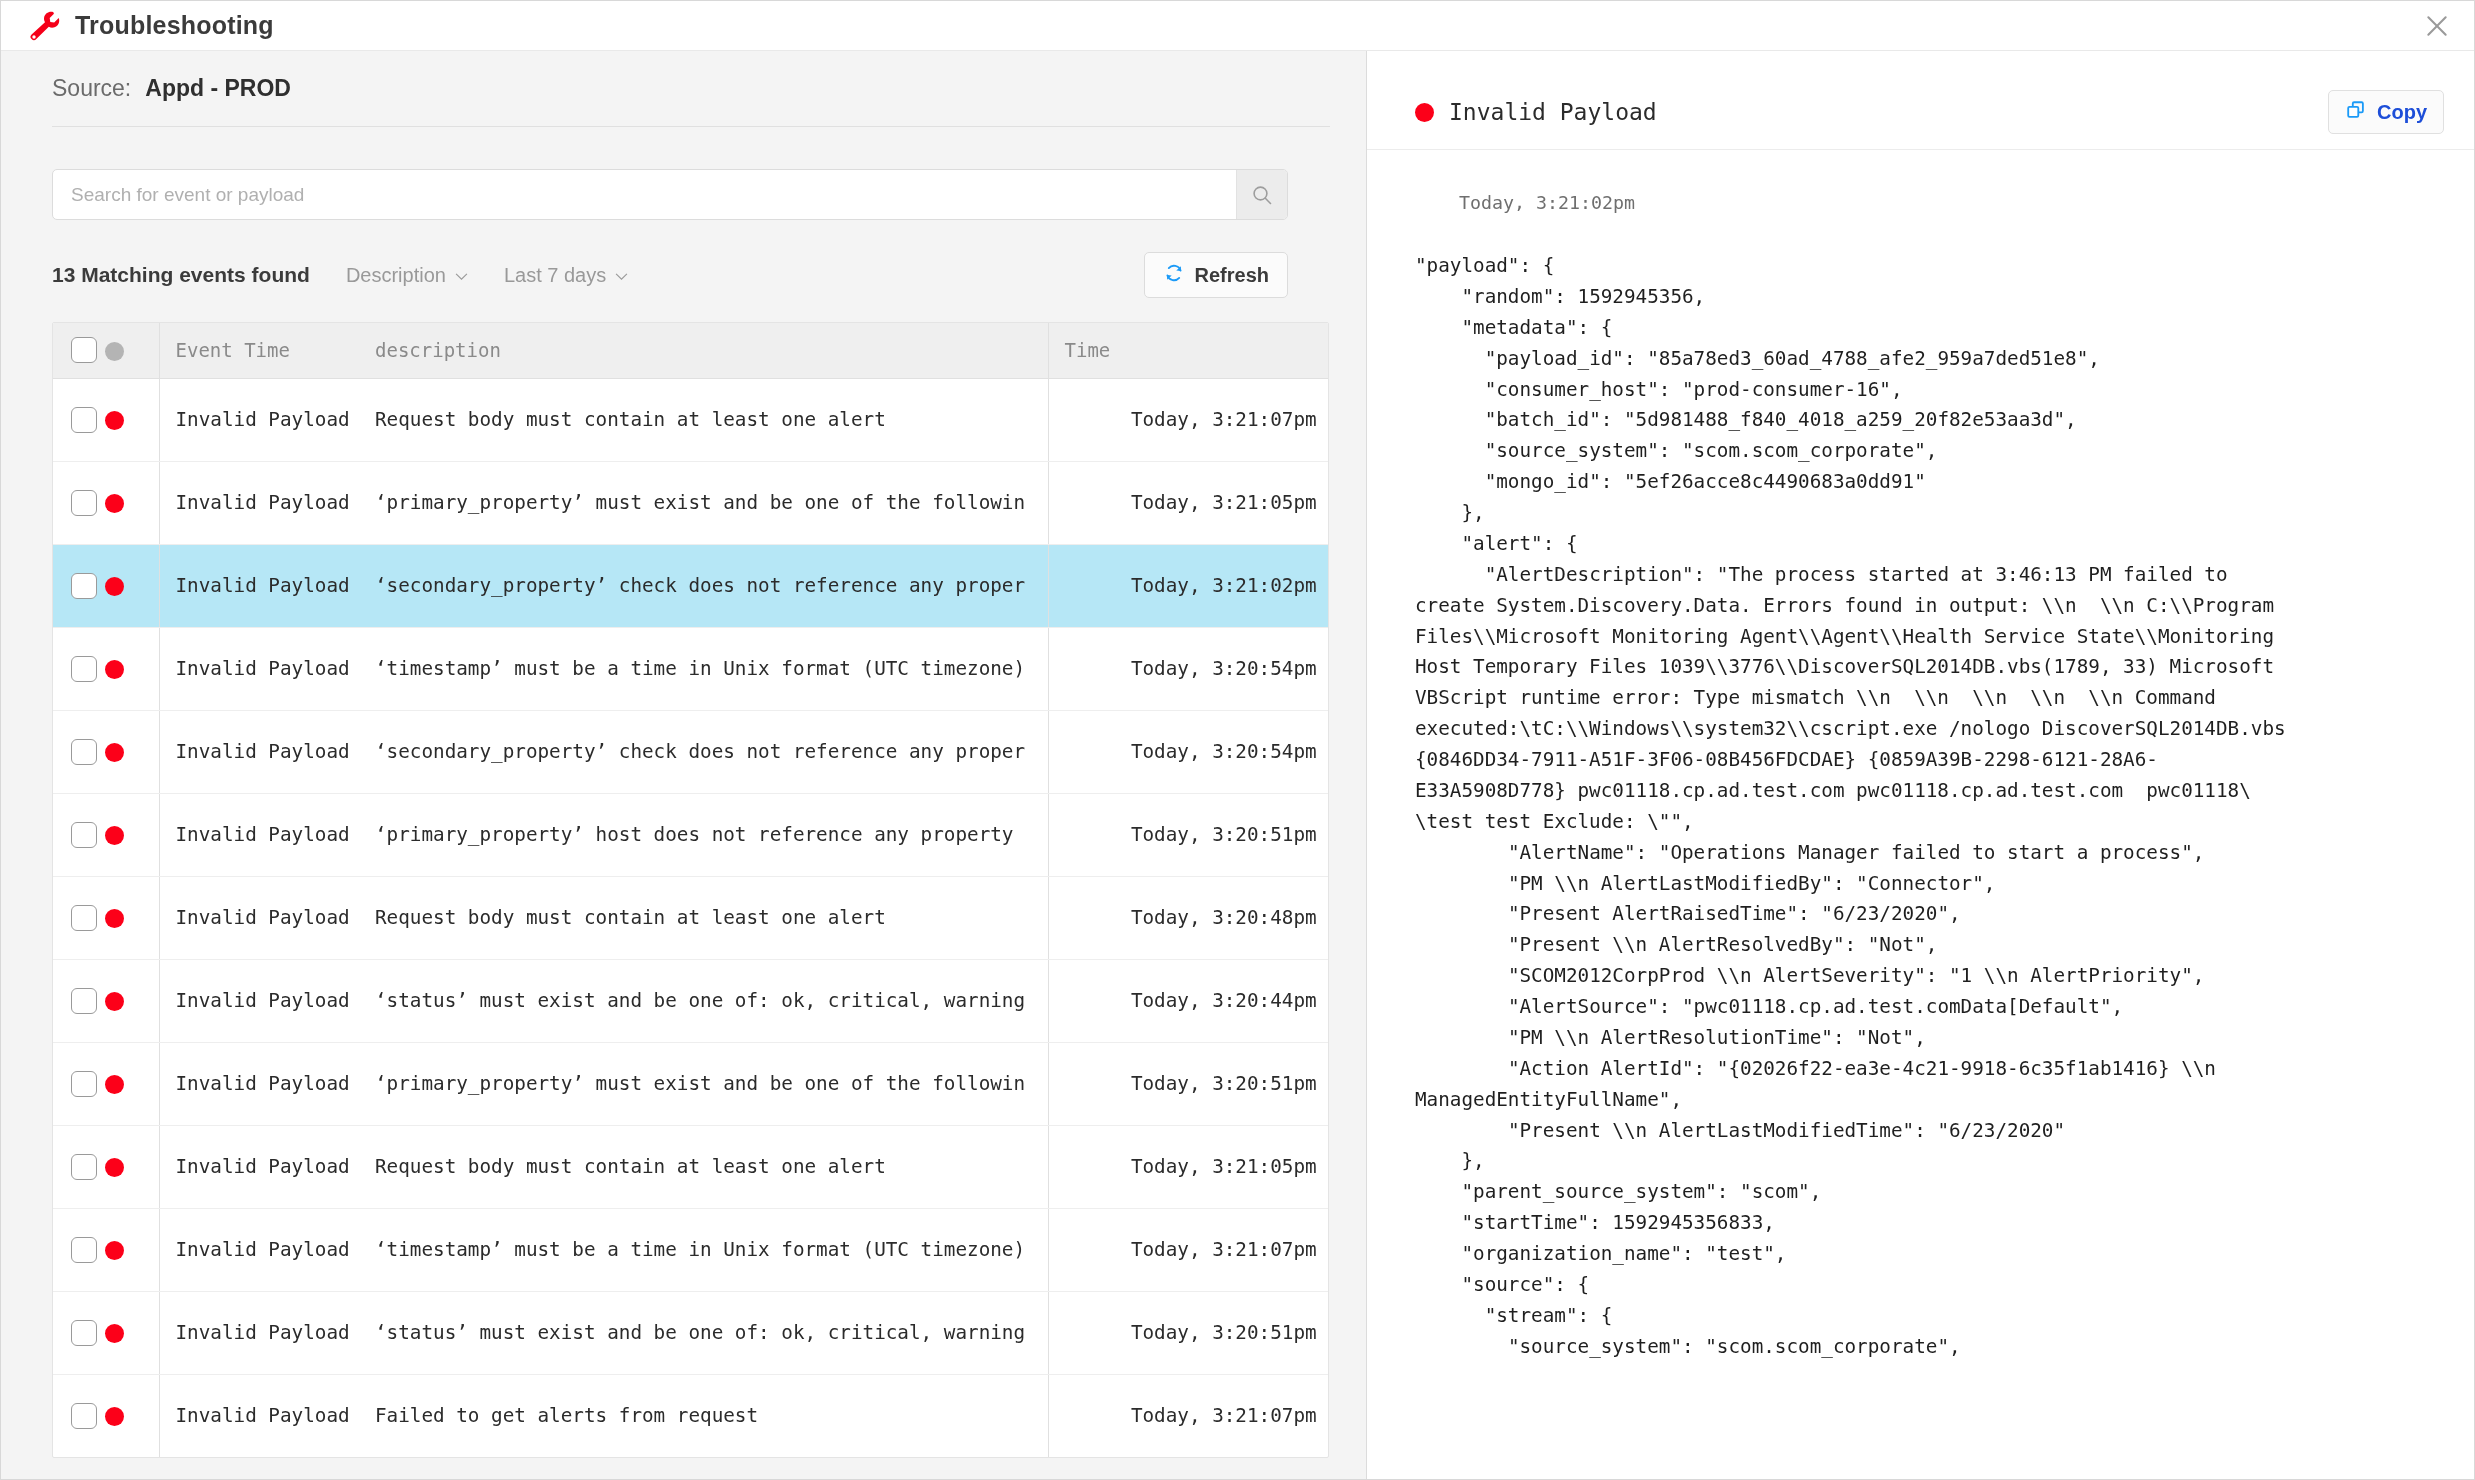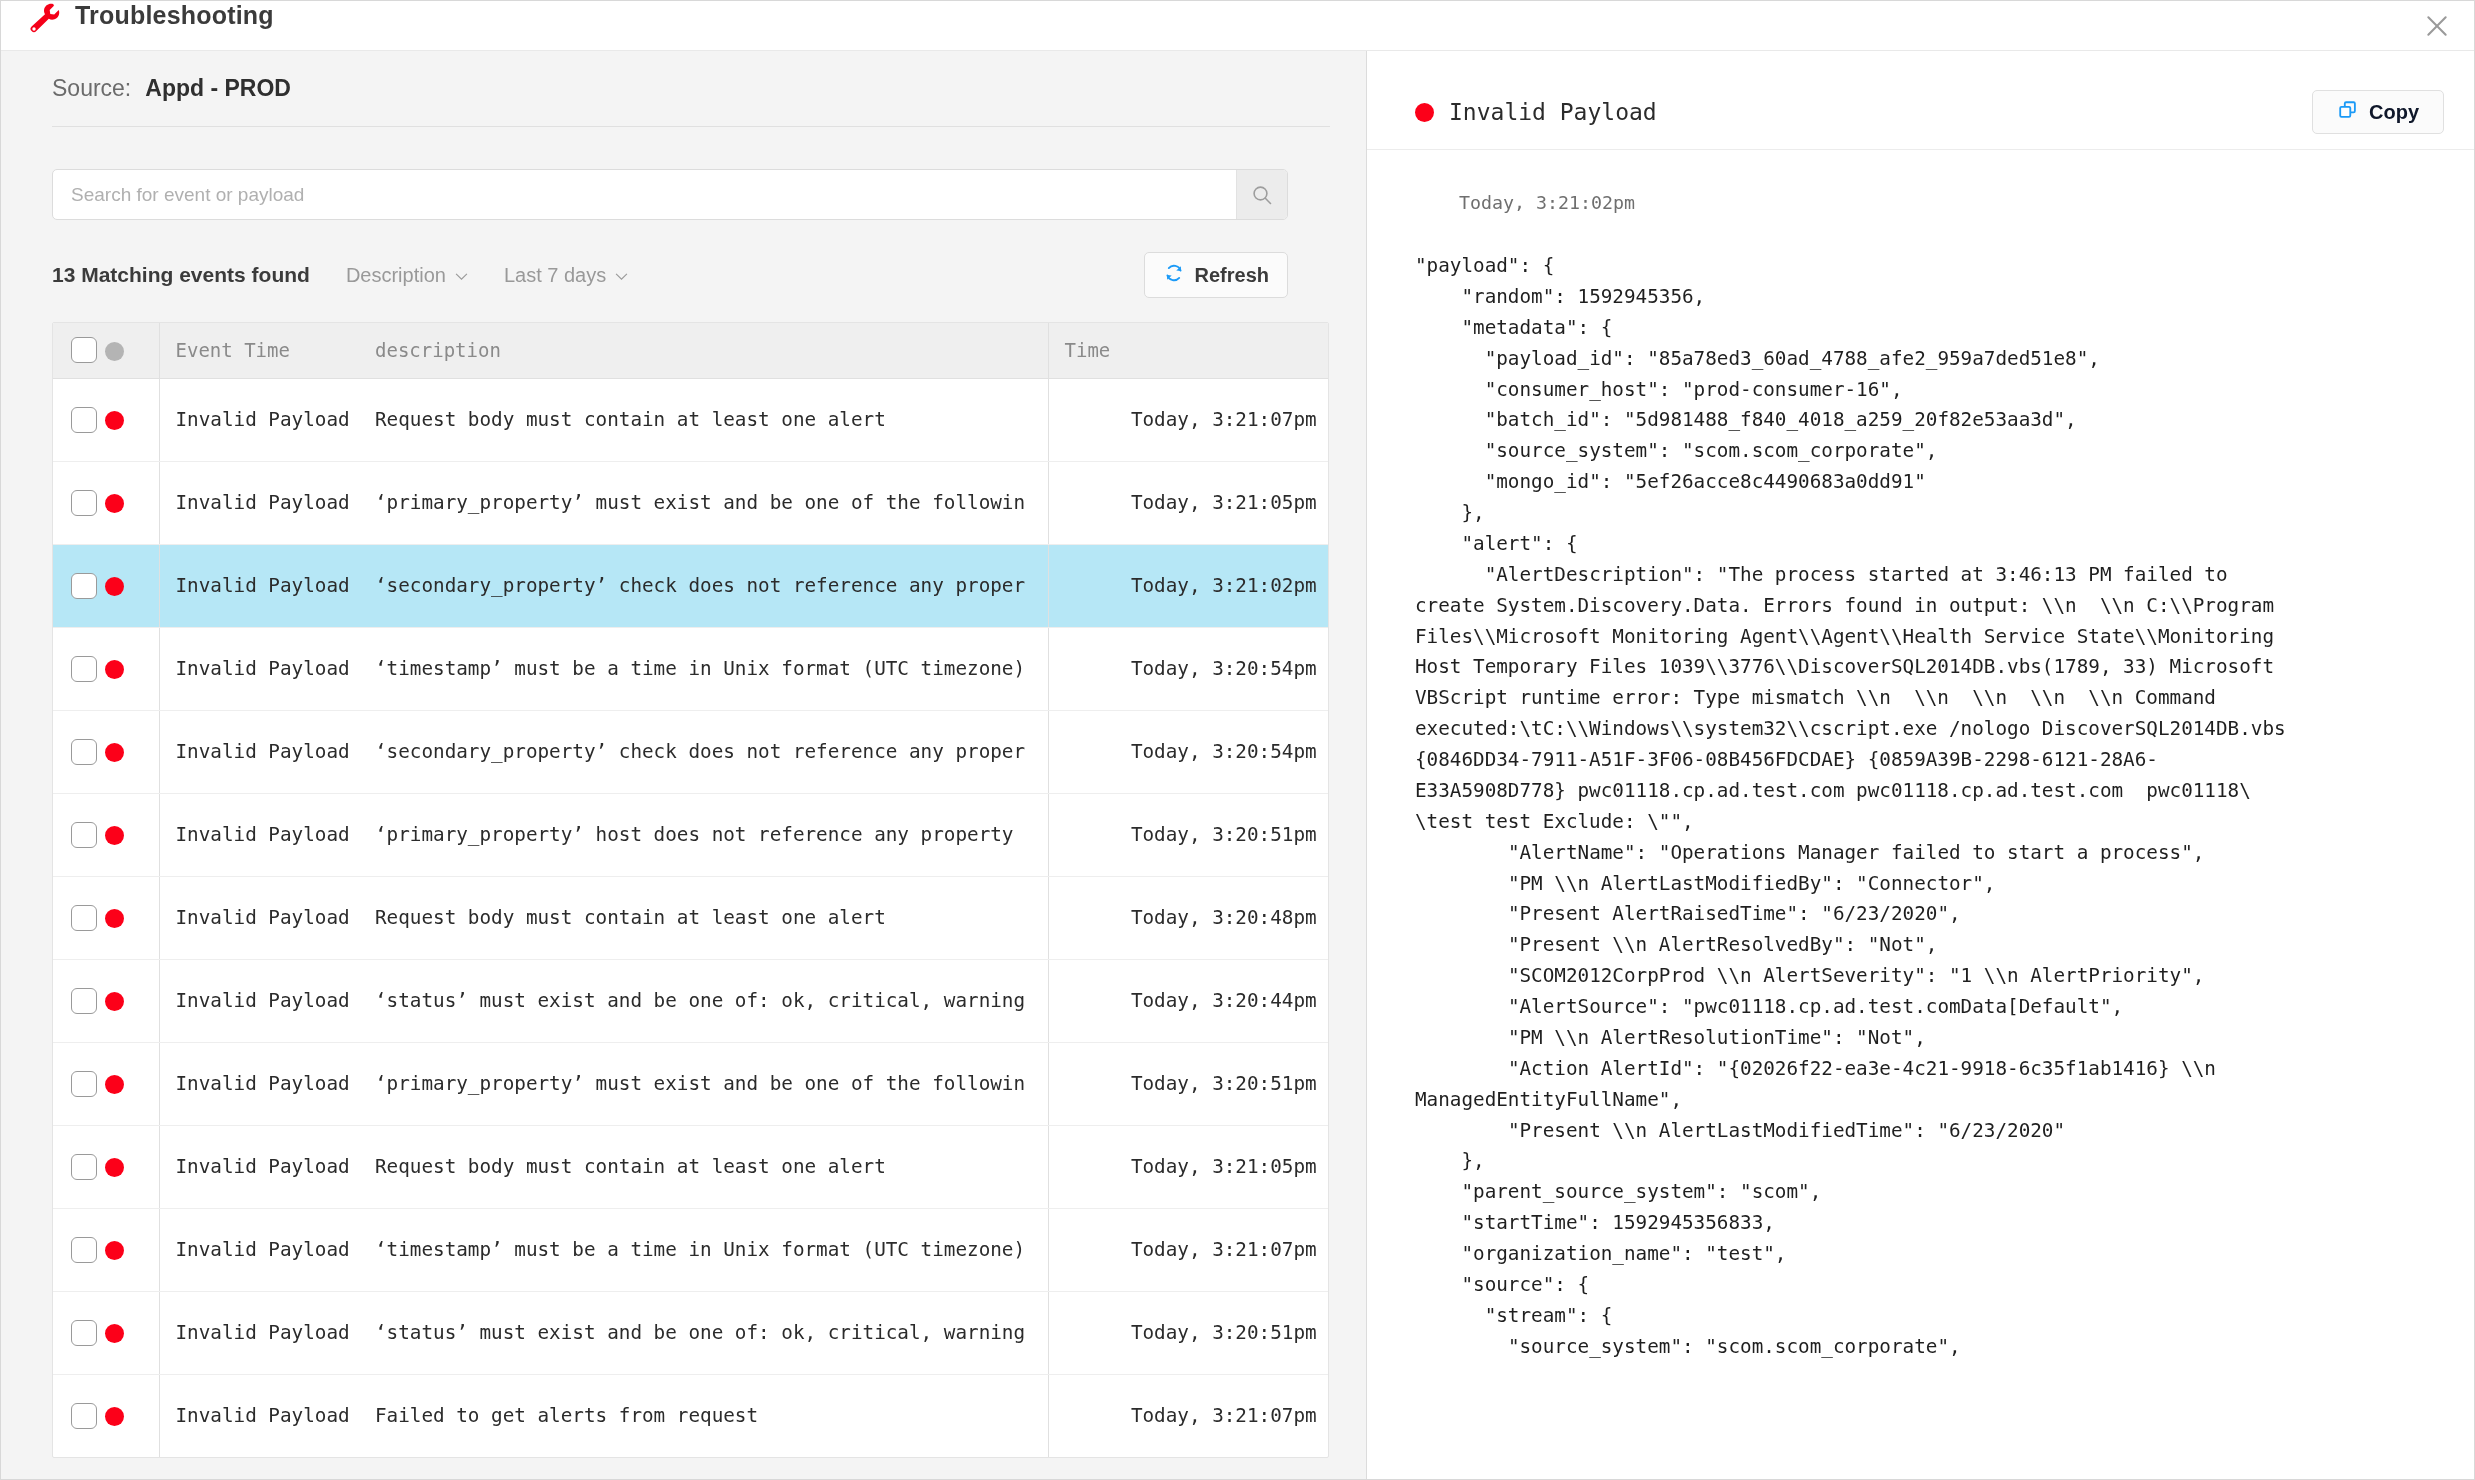--- a/index.html
+++ b/index.html
@@ -25,6 +25,7 @@
     min-height: 50px;
     background: #ffffff;
     display: flex;
+    align-items: center;
     padding: 0 33px 0 26px;
     border-bottom: 1px solid #e9e9e9;
     position: relative;

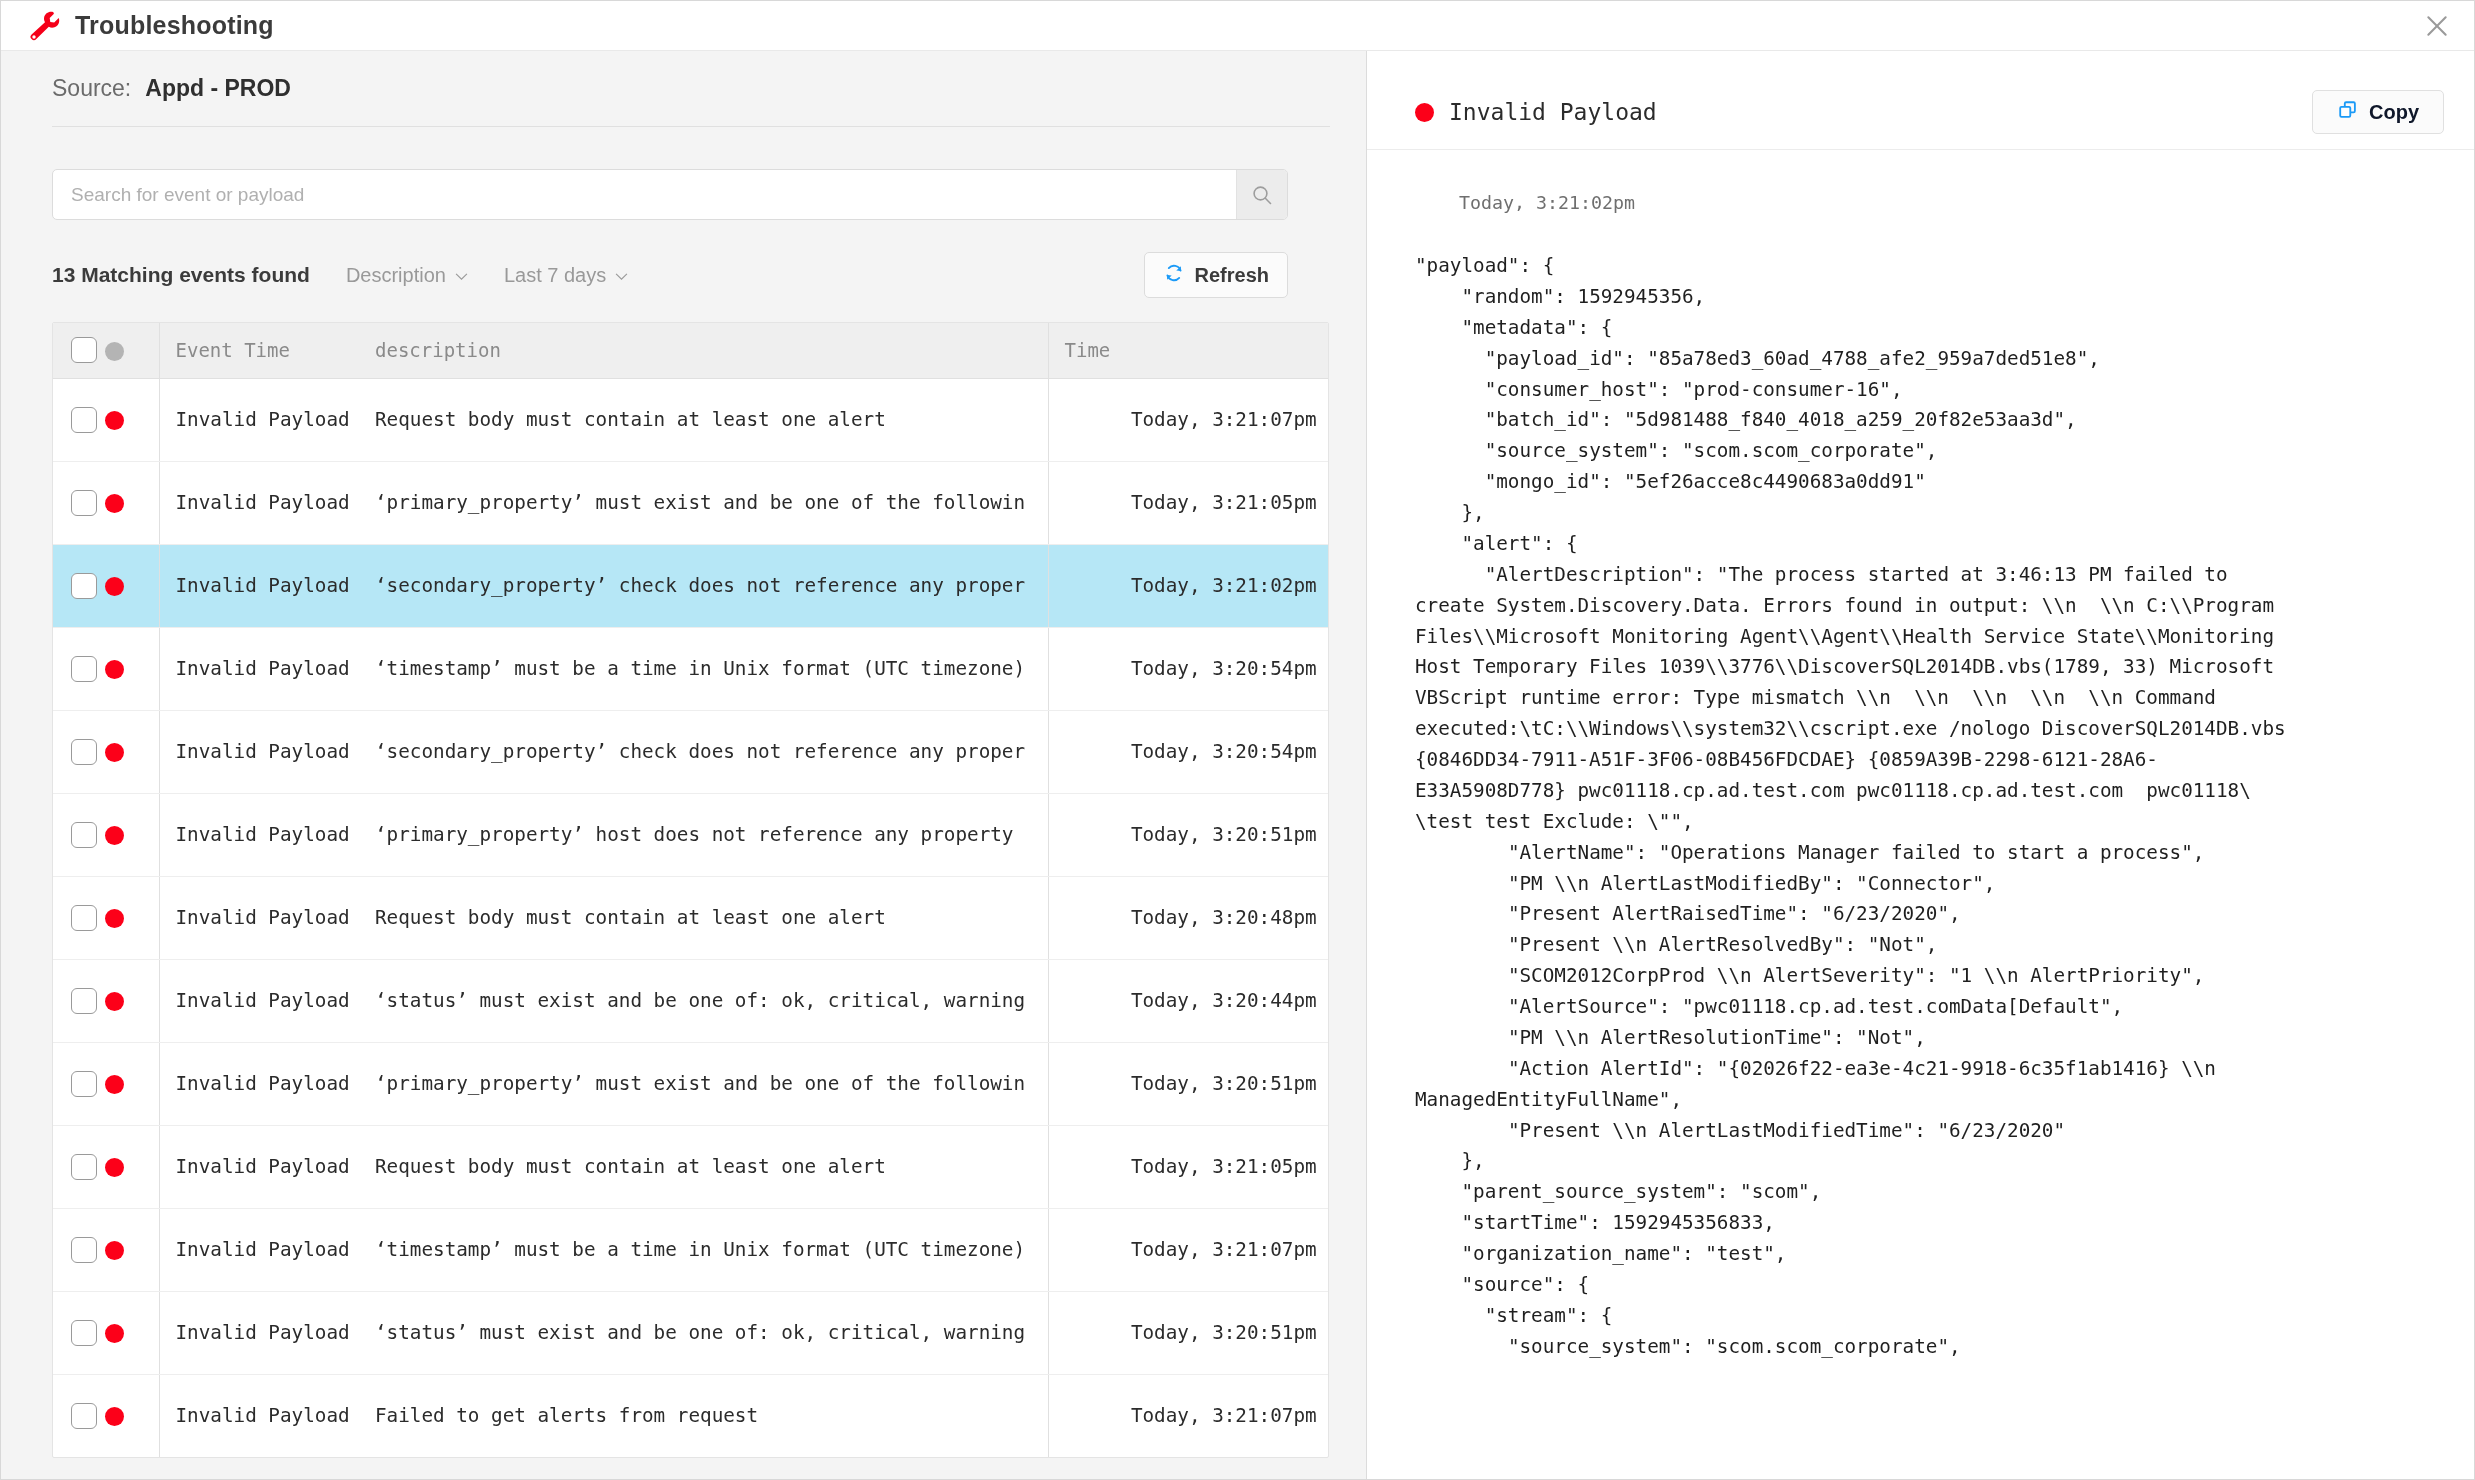--- a/index.html
+++ b/index.html
@@ -241,10 +241,10 @@
     background: #fbfbfb;
     border-radius: 5px;
     height: 44px;
-    padding: 0 24px;
+    padding: 0 16px;
     font-size: 20px;
     font-weight: bold;
-    color: #0f172a;
+    color: #1d4ed8;
     cursor: pointer;
     font-family: "Liberation Sans", sans-serif;
   }

